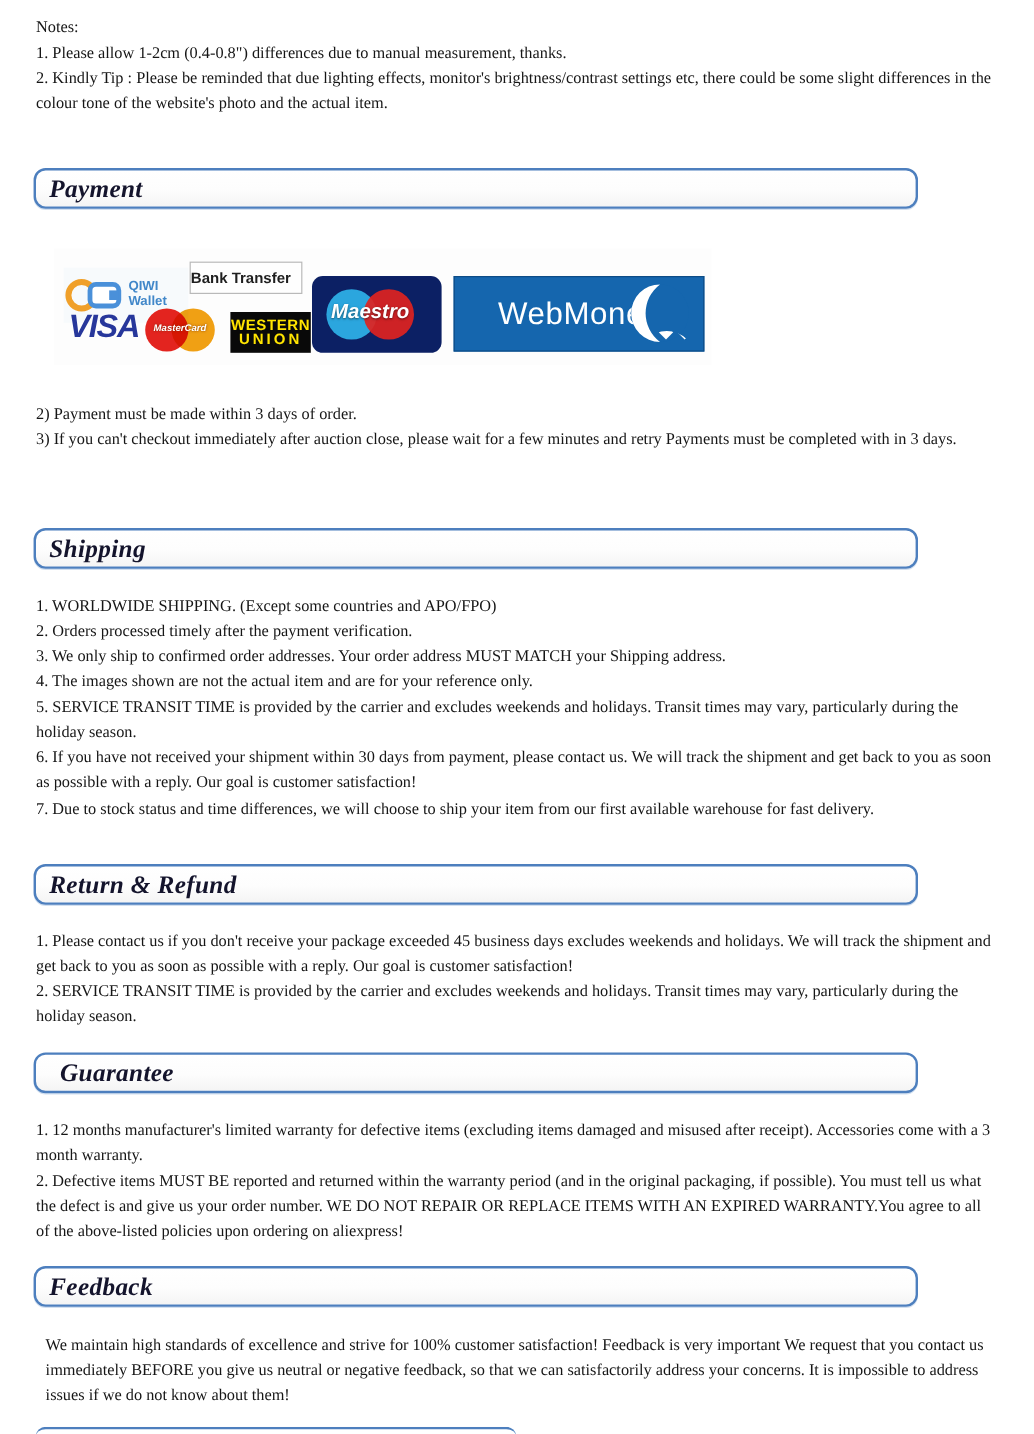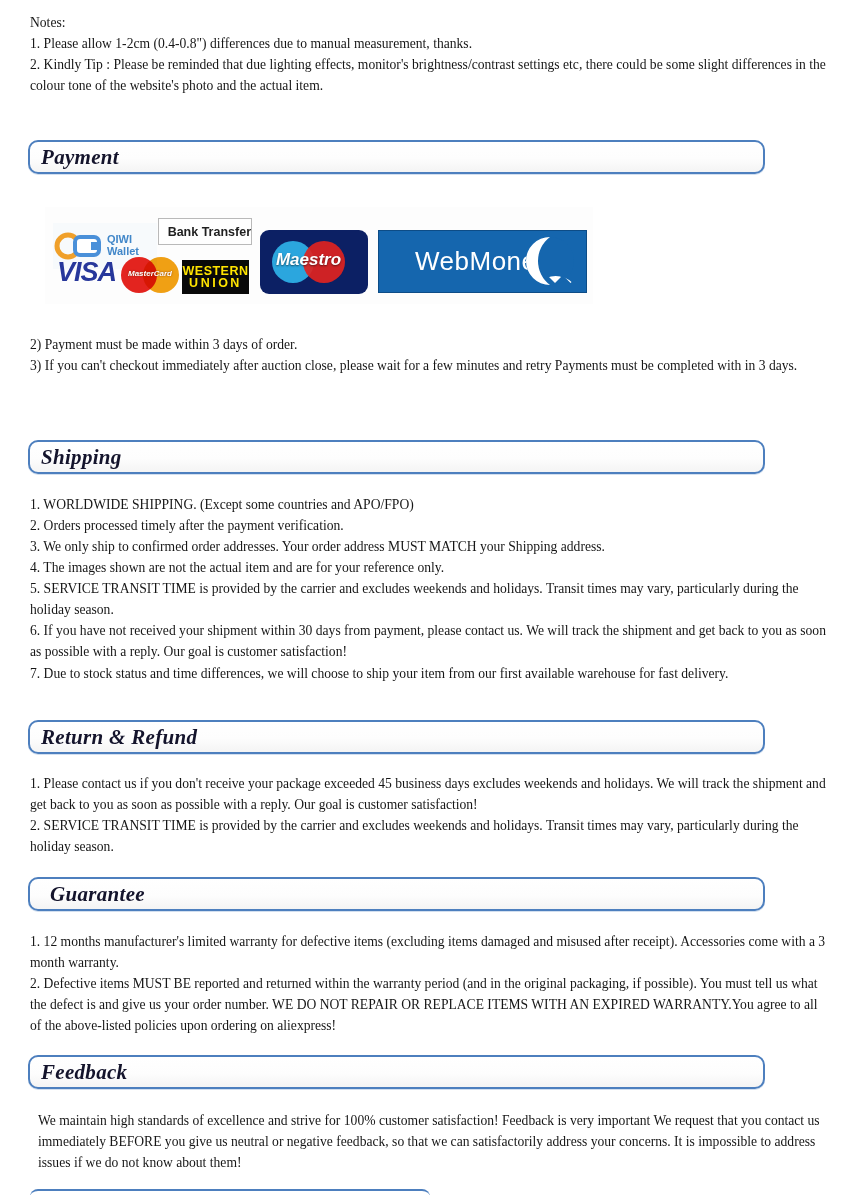--- a/index.html
+++ b/index.html
@@ -45,7 +45,7 @@
   .bank-transfer{
     position:absolute;left:113px;top:11px;width:92px;height:25px;
     background:#fefefe;border:1px solid #b9b9b9;
-    display:flex;align-items:center;justify-content:flex-end;
+    display:flex;align-items:center;justify-content:flex-start;
     font-family:"Liberation Sans",sans-serif;font-weight:bold;font-size:12.5px;color:#1f1f1f;
   }
   .visa{

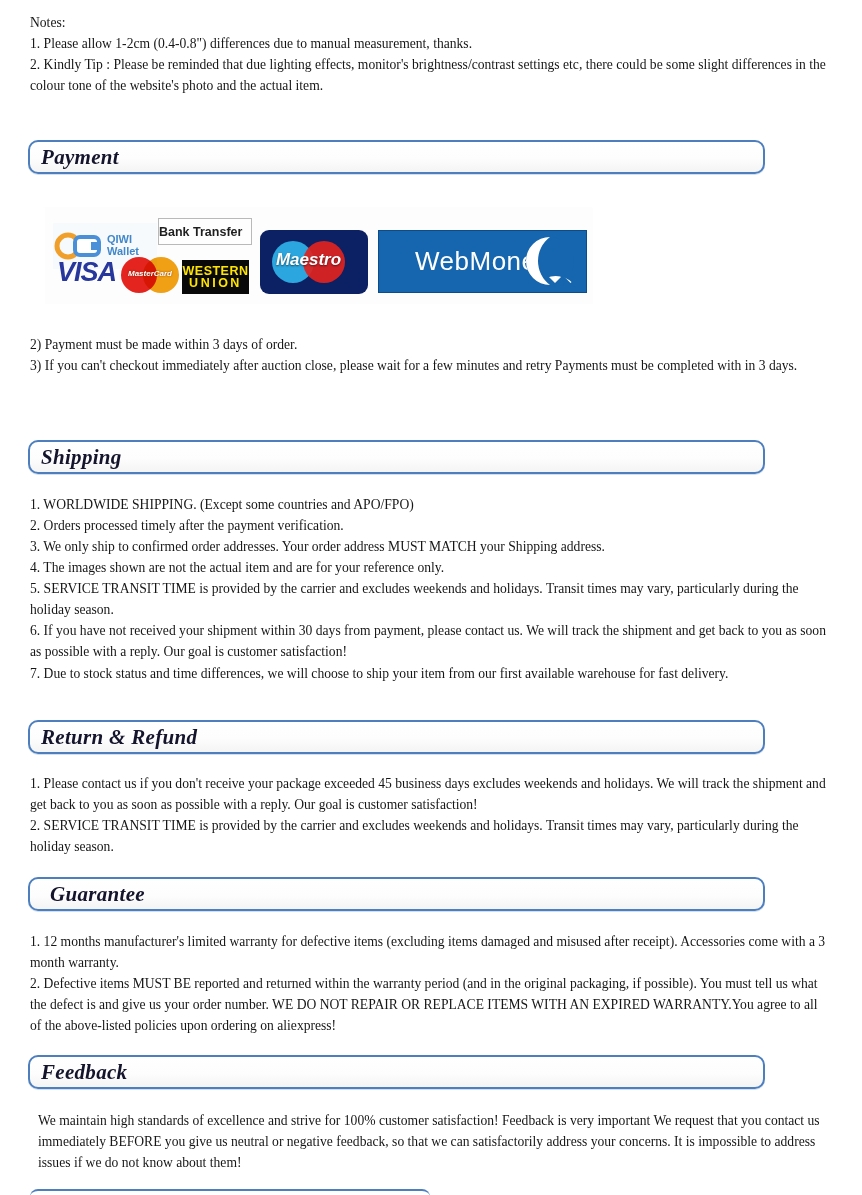--- a/index.html
+++ b/index.html
@@ -63,7 +63,7 @@
     font-size:8px;color:#ffffff;text-shadow:0 0 2px rgba(120,40,0,.9);
   }
   .wu{
-    position:absolute;left:137px;top:53px;width:67px;height:34px;
+    position:absolute;left:147px;top:53px;width:67px;height:34px;
     background:#090909;display:flex;flex-direction:column;align-items:center;justify-content:center;
     font-family:"Liberation Sans",sans-serif;font-weight:bold;color:#ffe400;line-height:1;
   }

